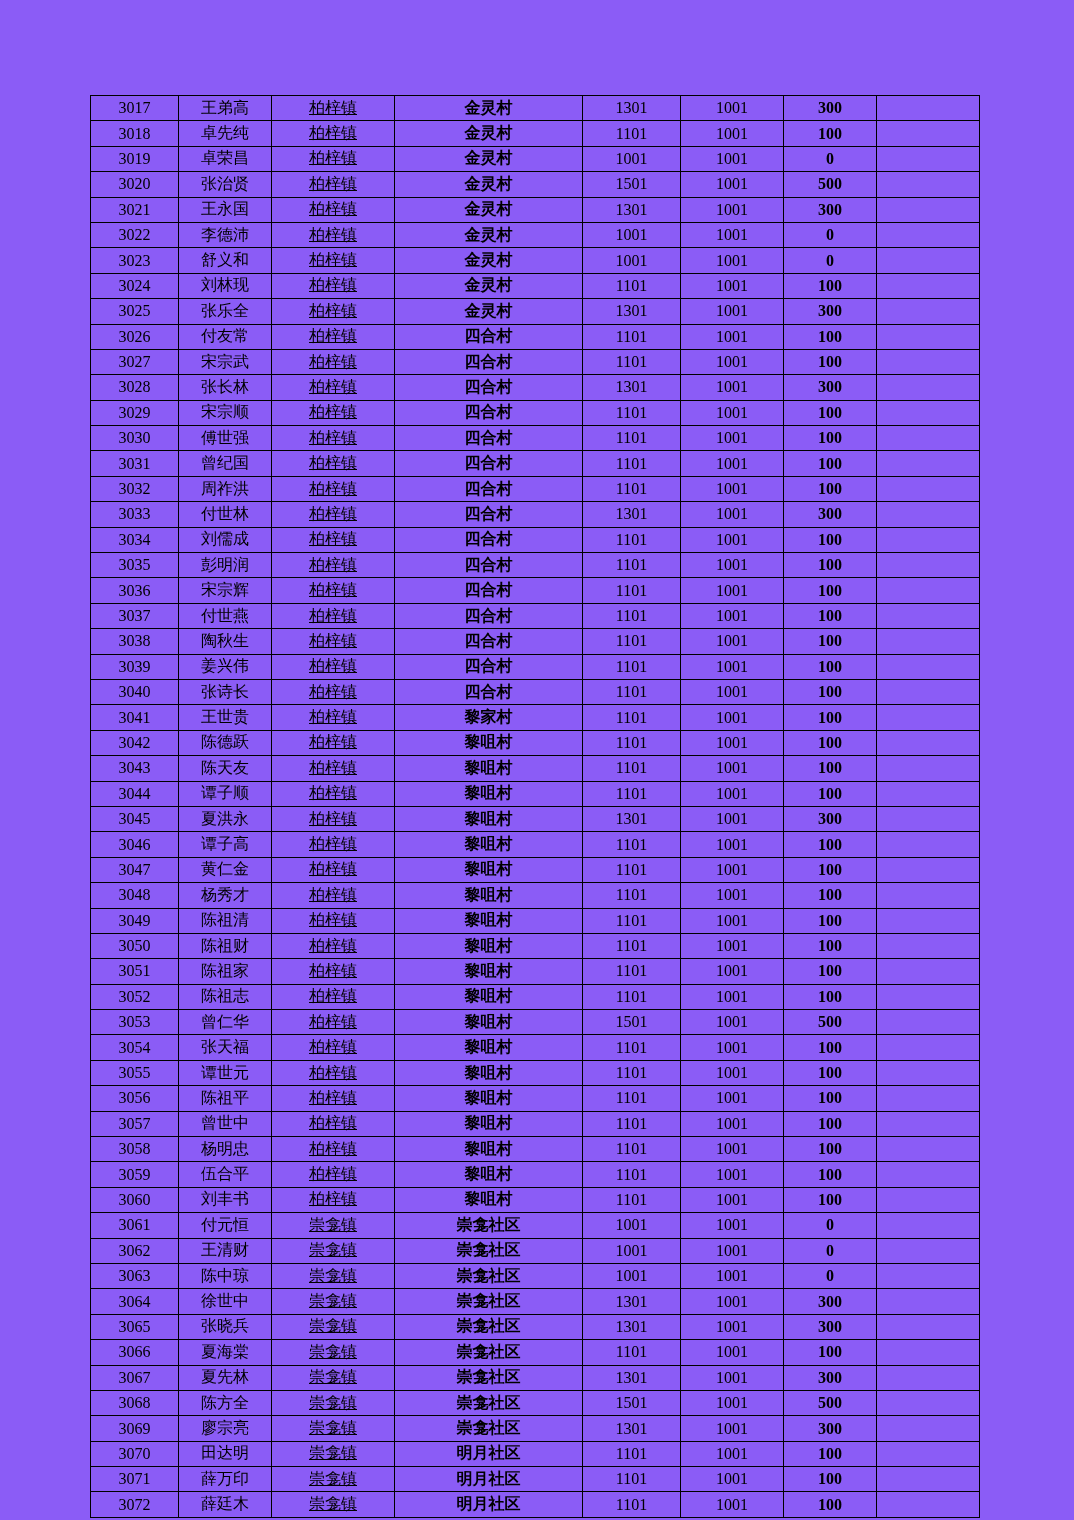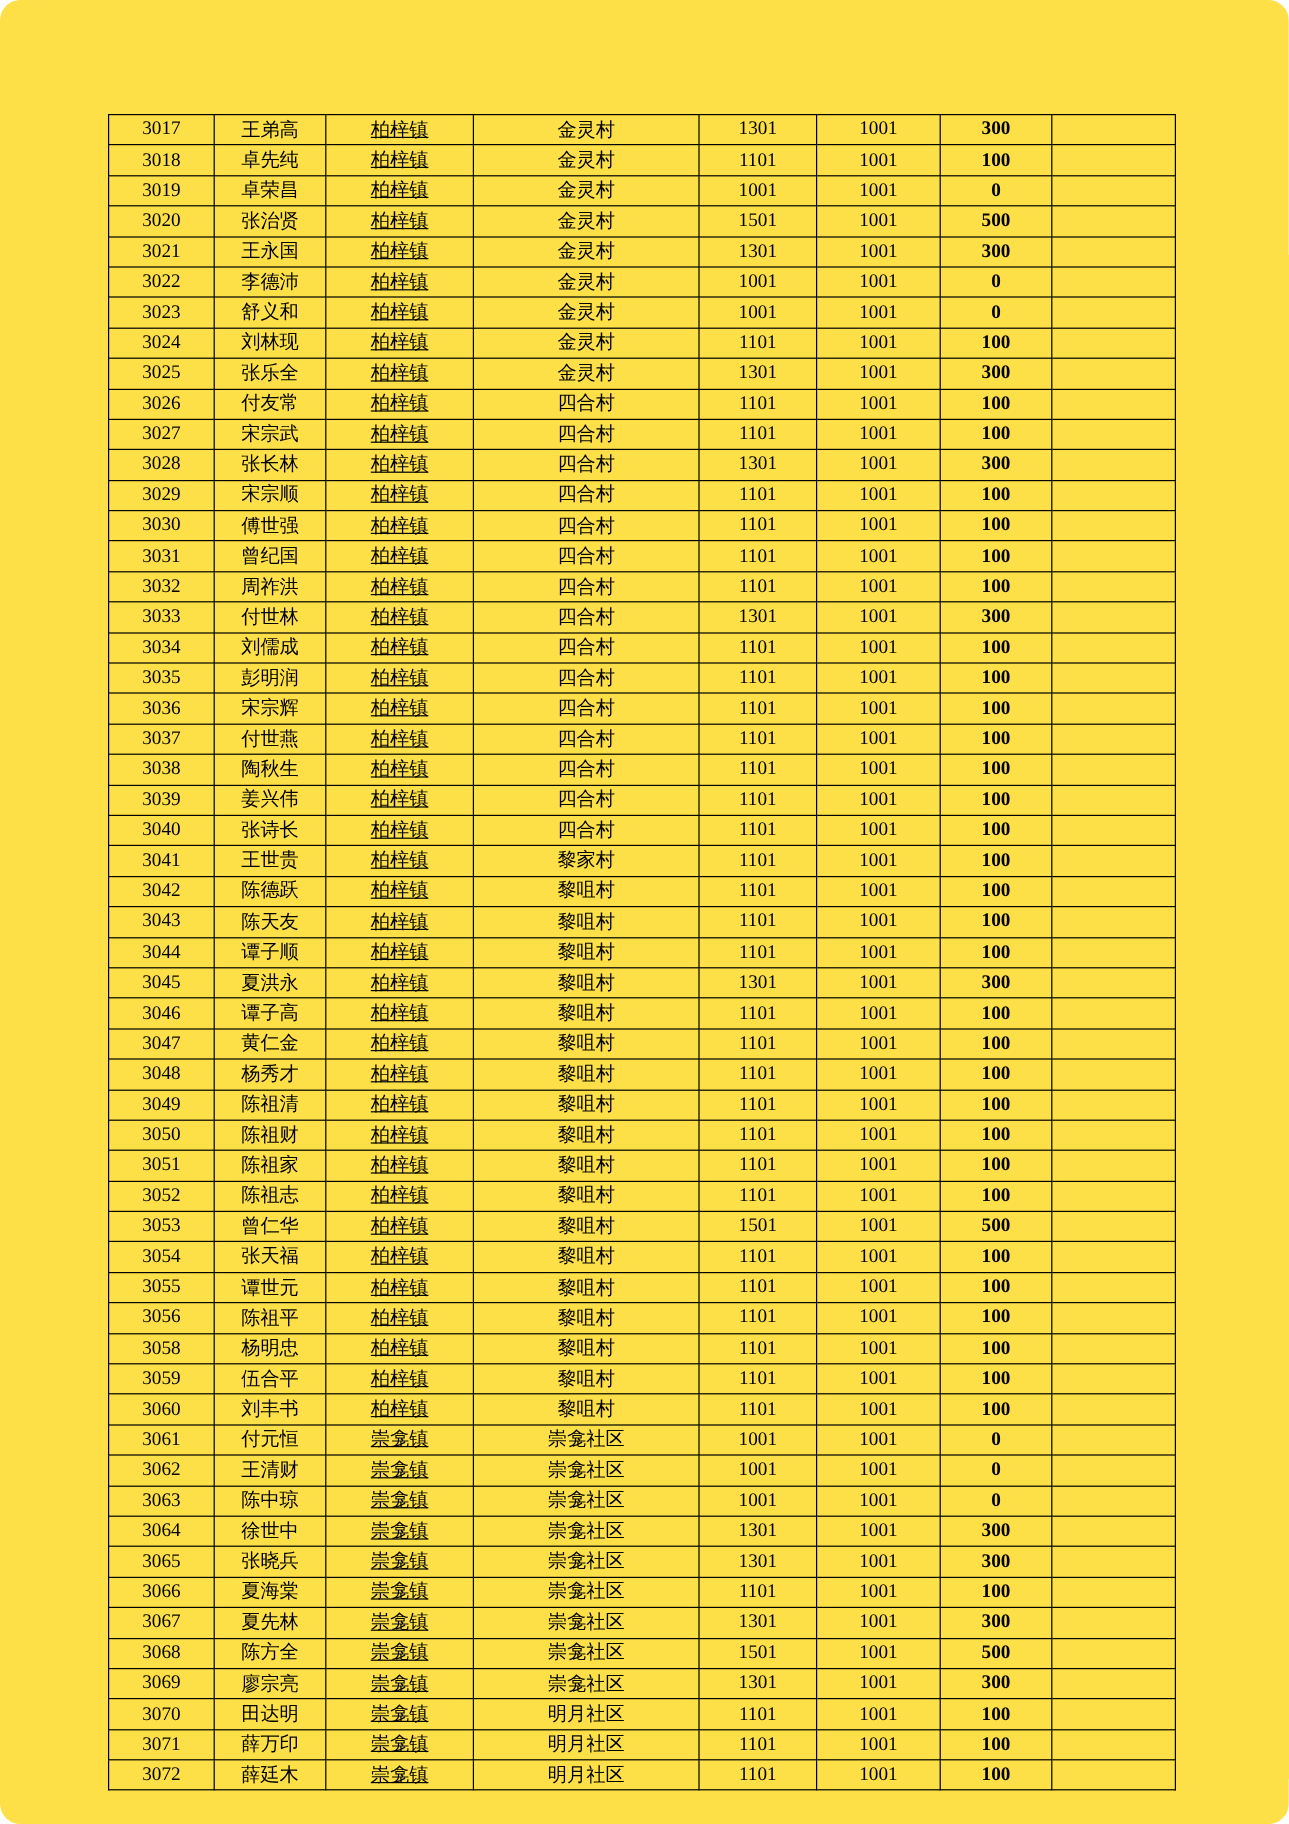--- a/index.html
+++ b/index.html
@@ -11,10 +11,9 @@
     position: relative;
     width: 1074px;
     height: 1520px;
-    background: #fde047;
+    background: #8b5cf6;
     font-family: "Liberation Serif", "DejaVu Serif", serif;
     overflow: hidden;
-    border-radius: 17px;
   }
   table.records {
     position: absolute;

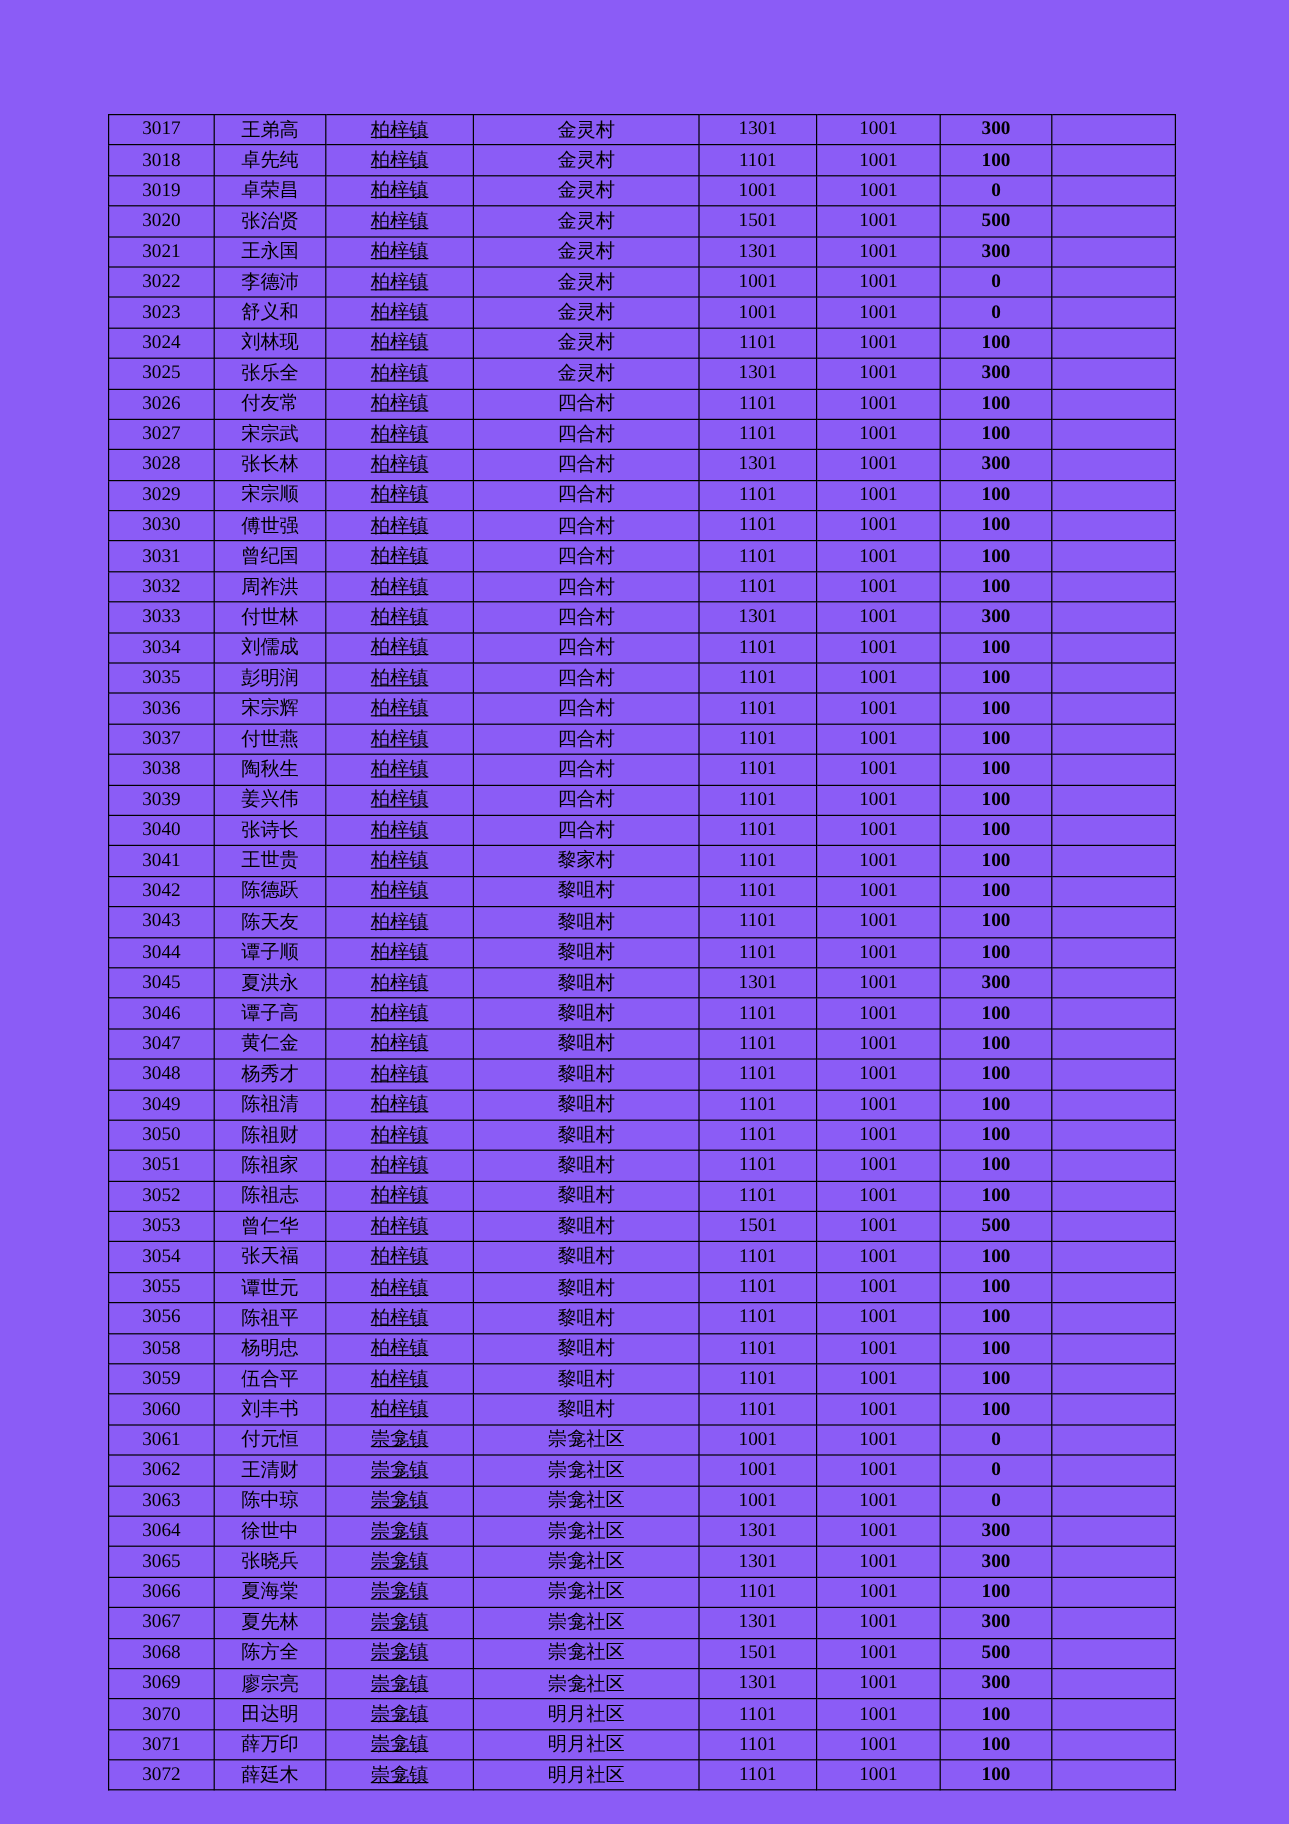--- a/index.html
+++ b/index.html
@@ -36,7 +36,7 @@
   td.c0 { width: 83px; }
   td.c1 { width: 88px; }
   td.c2 { width: 118px; text-decoration: underline; }
-  td.c3 { width: 183px; }
+  td.c3 { width: 183px; font-weight: bold; }
   td.c4 { width: 93px; }
   td.c5 { width: 98px; }
   td.c6 { width: 88px; font-weight: bold; }

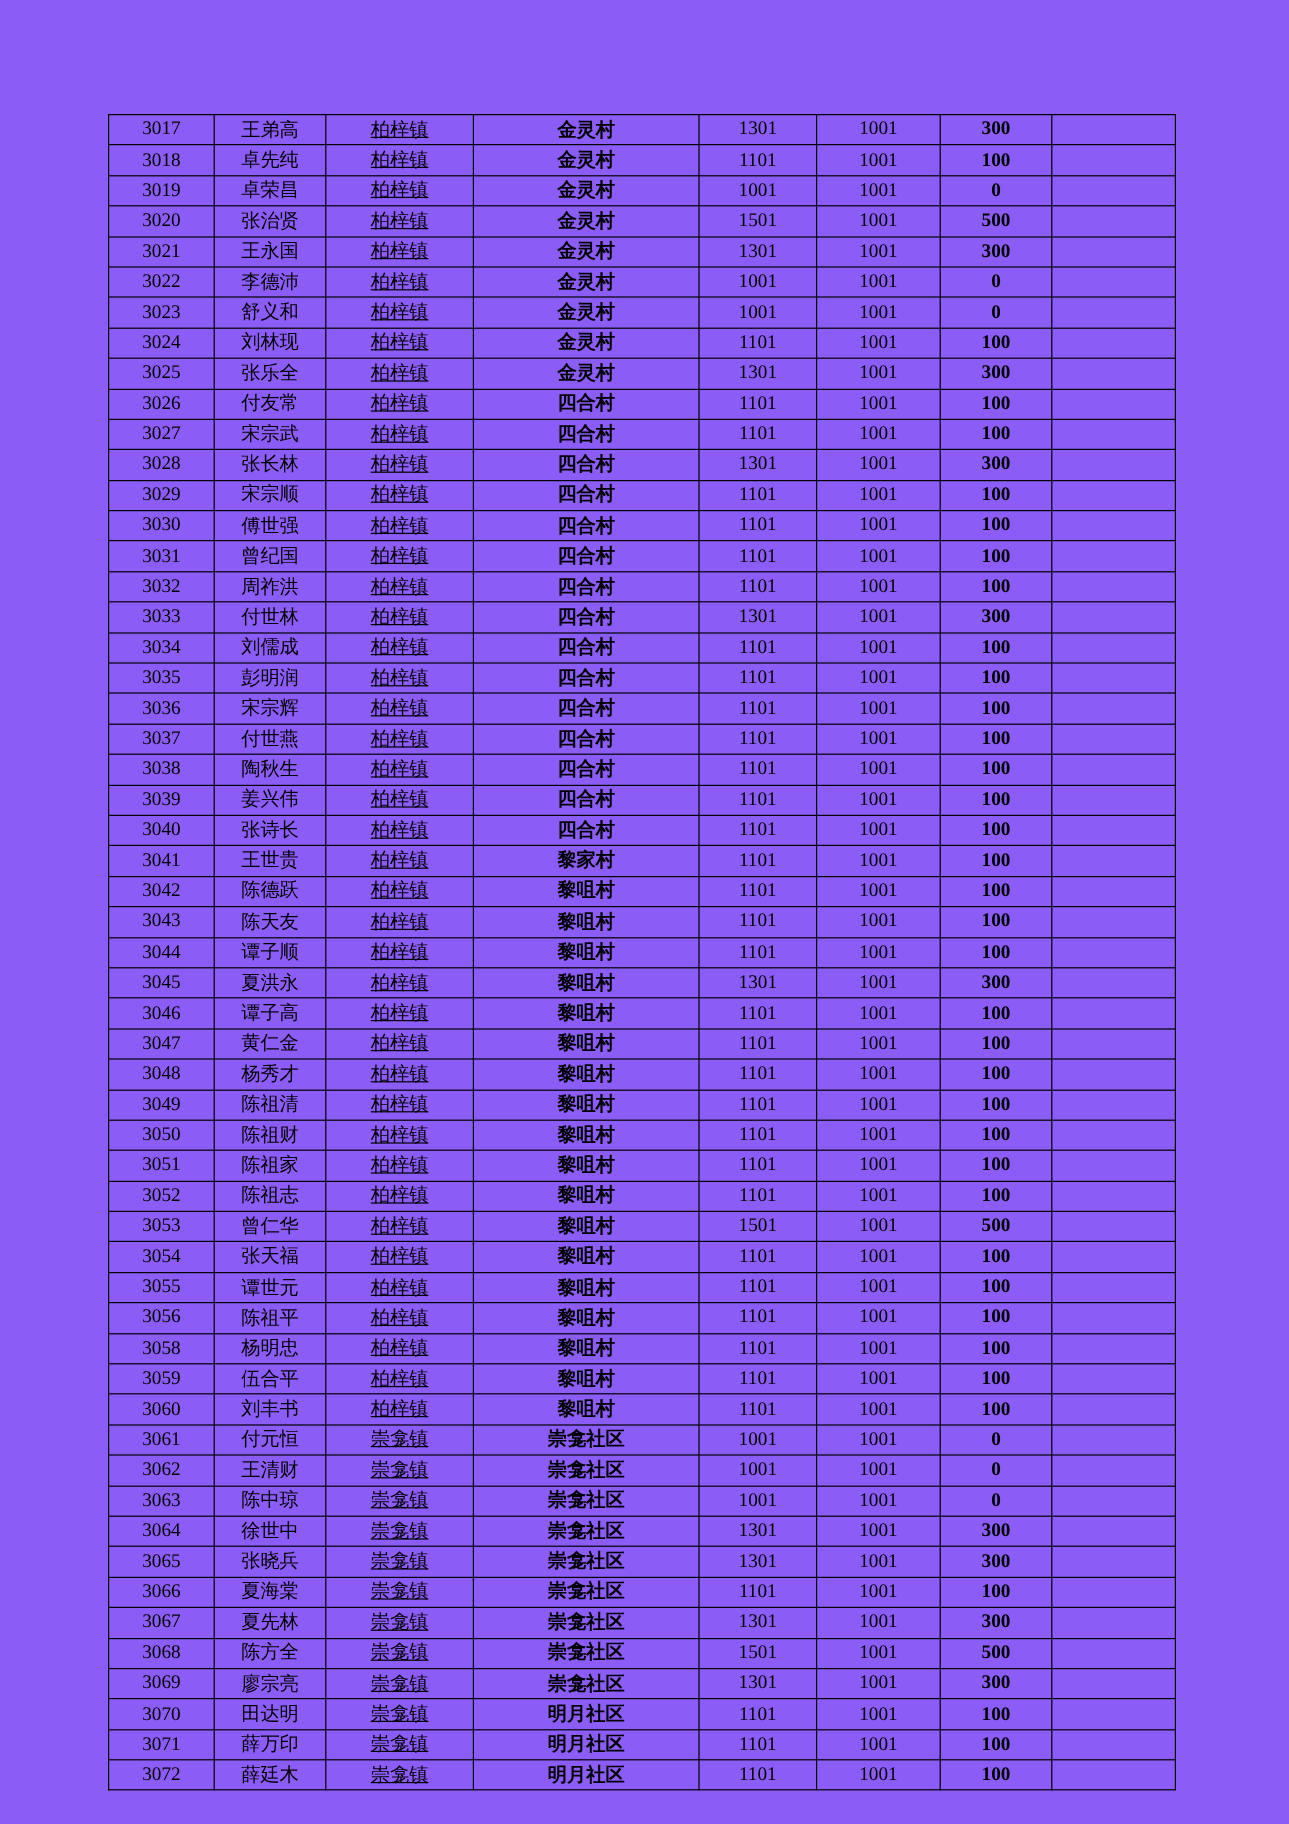--- a/index.html
+++ b/index.html
@@ -449,6 +449,16 @@
           <td class="c7"></td>
         </tr>
         <tr>
+          <td class="c0">3057</td>
+          <td class="c1">曾世中</td>
+          <td class="c2">柏梓镇</td>
+          <td class="c3">黎咀村</td>
+          <td class="c4">1101</td>
+          <td class="c5">1001</td>
+          <td class="c6">100</td>
+          <td class="c7"></td>
+        </tr>
+        <tr>
           <td class="c0">3058</td>
           <td class="c1">杨明忠</td>
           <td class="c2">柏梓镇</td>

